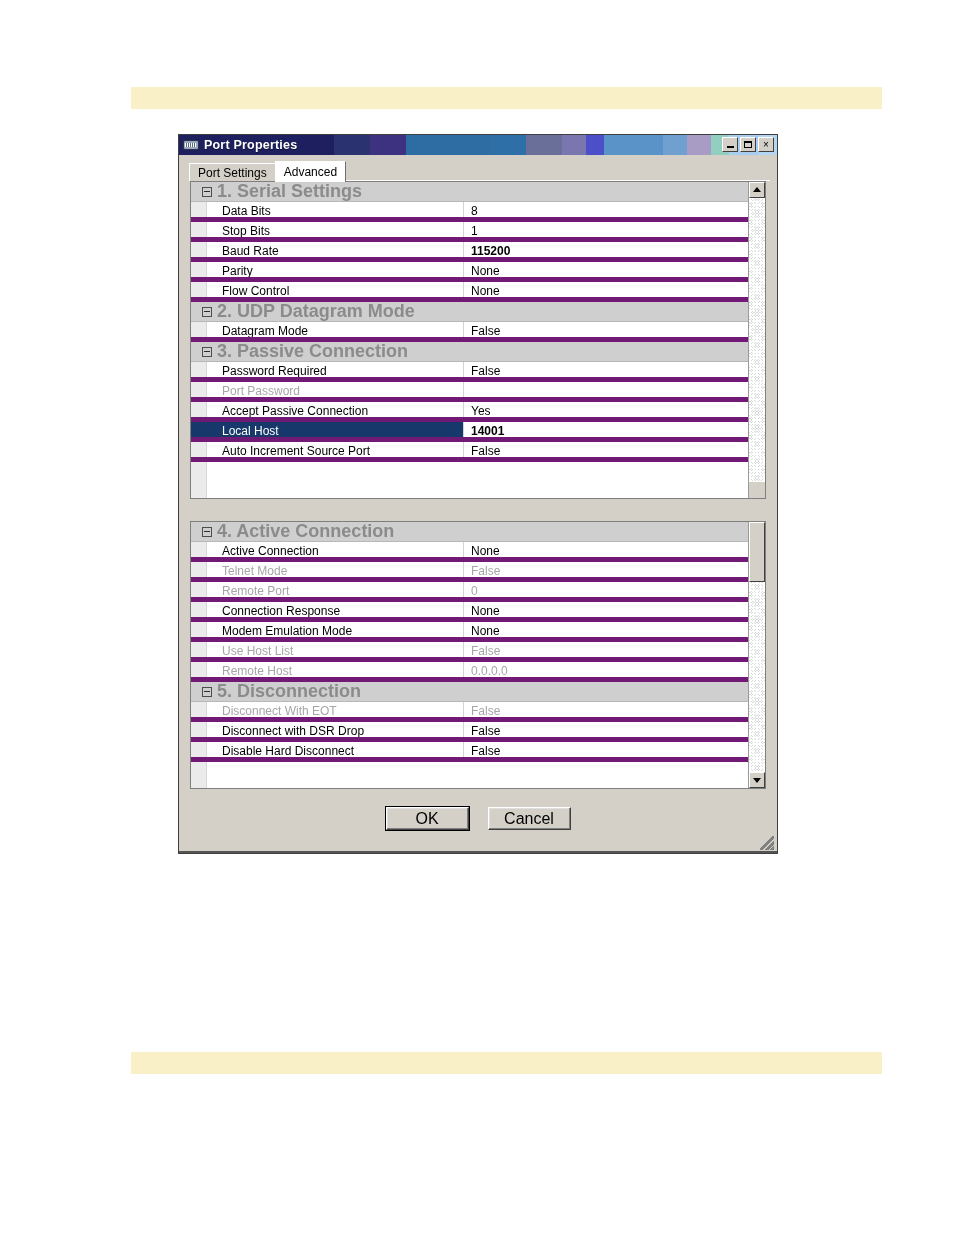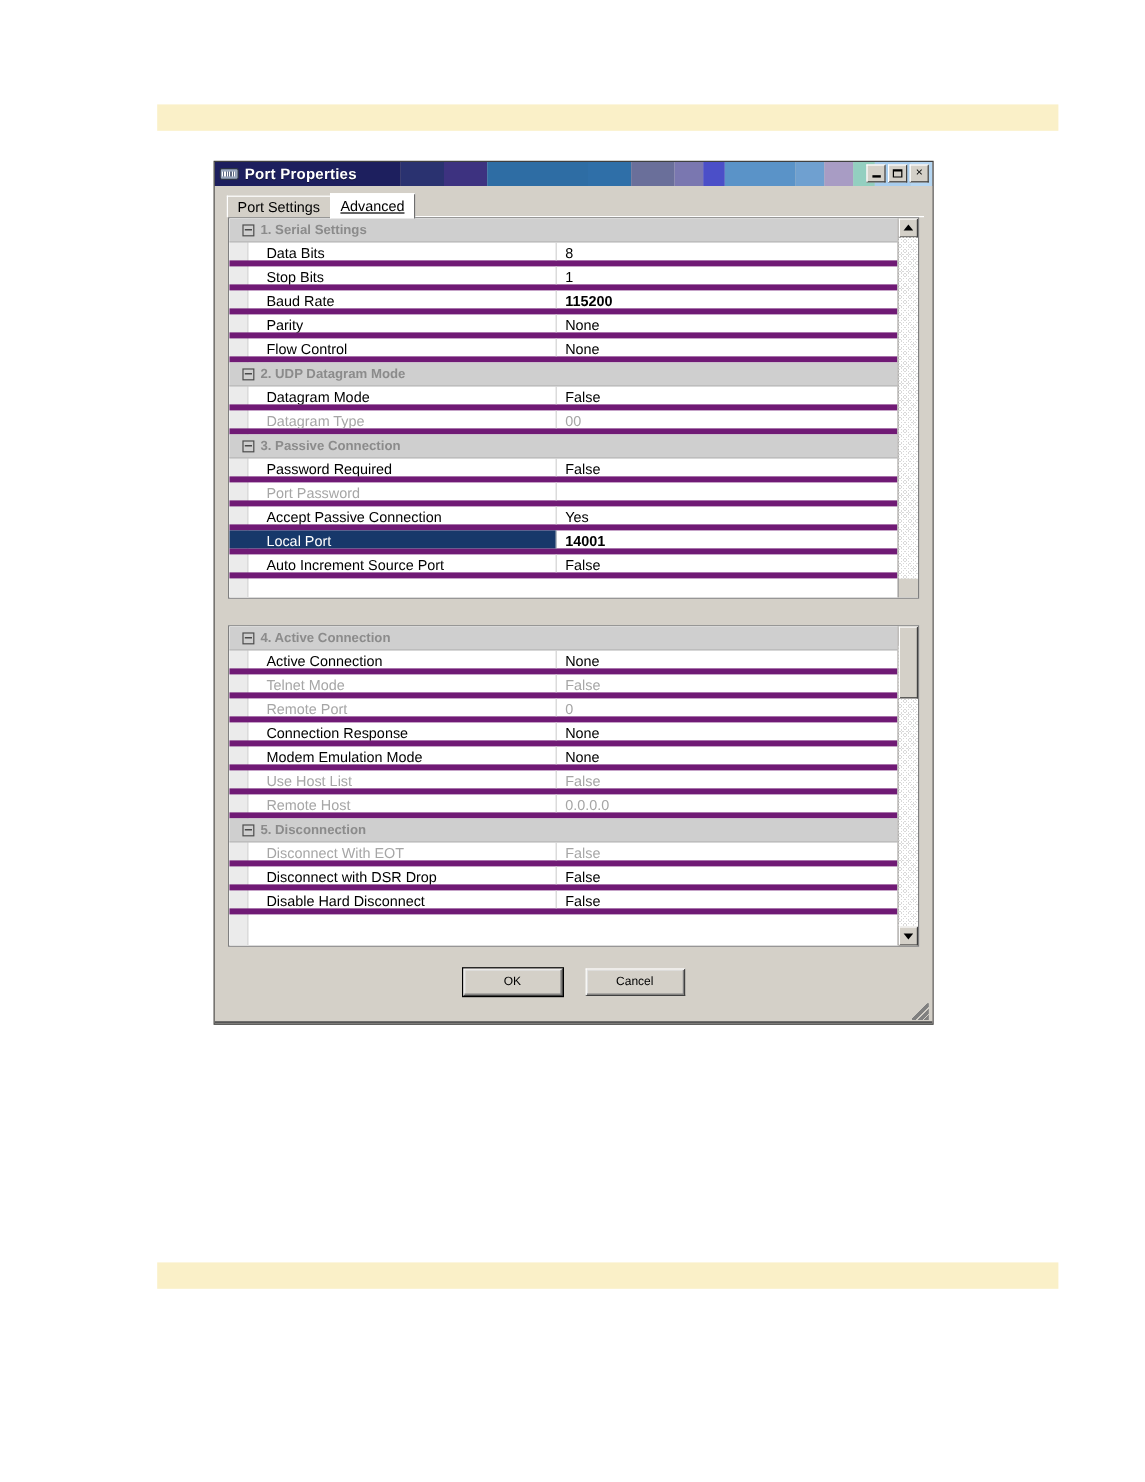--- a/index.html
+++ b/index.html
@@ -171,7 +171,6 @@
     margin: 0 -1px -1px -1px;
     z-index: 4;
     font-weight: normal;
-    text-decoration: underline;
   }
   .tab-filler {
     flex: 1;

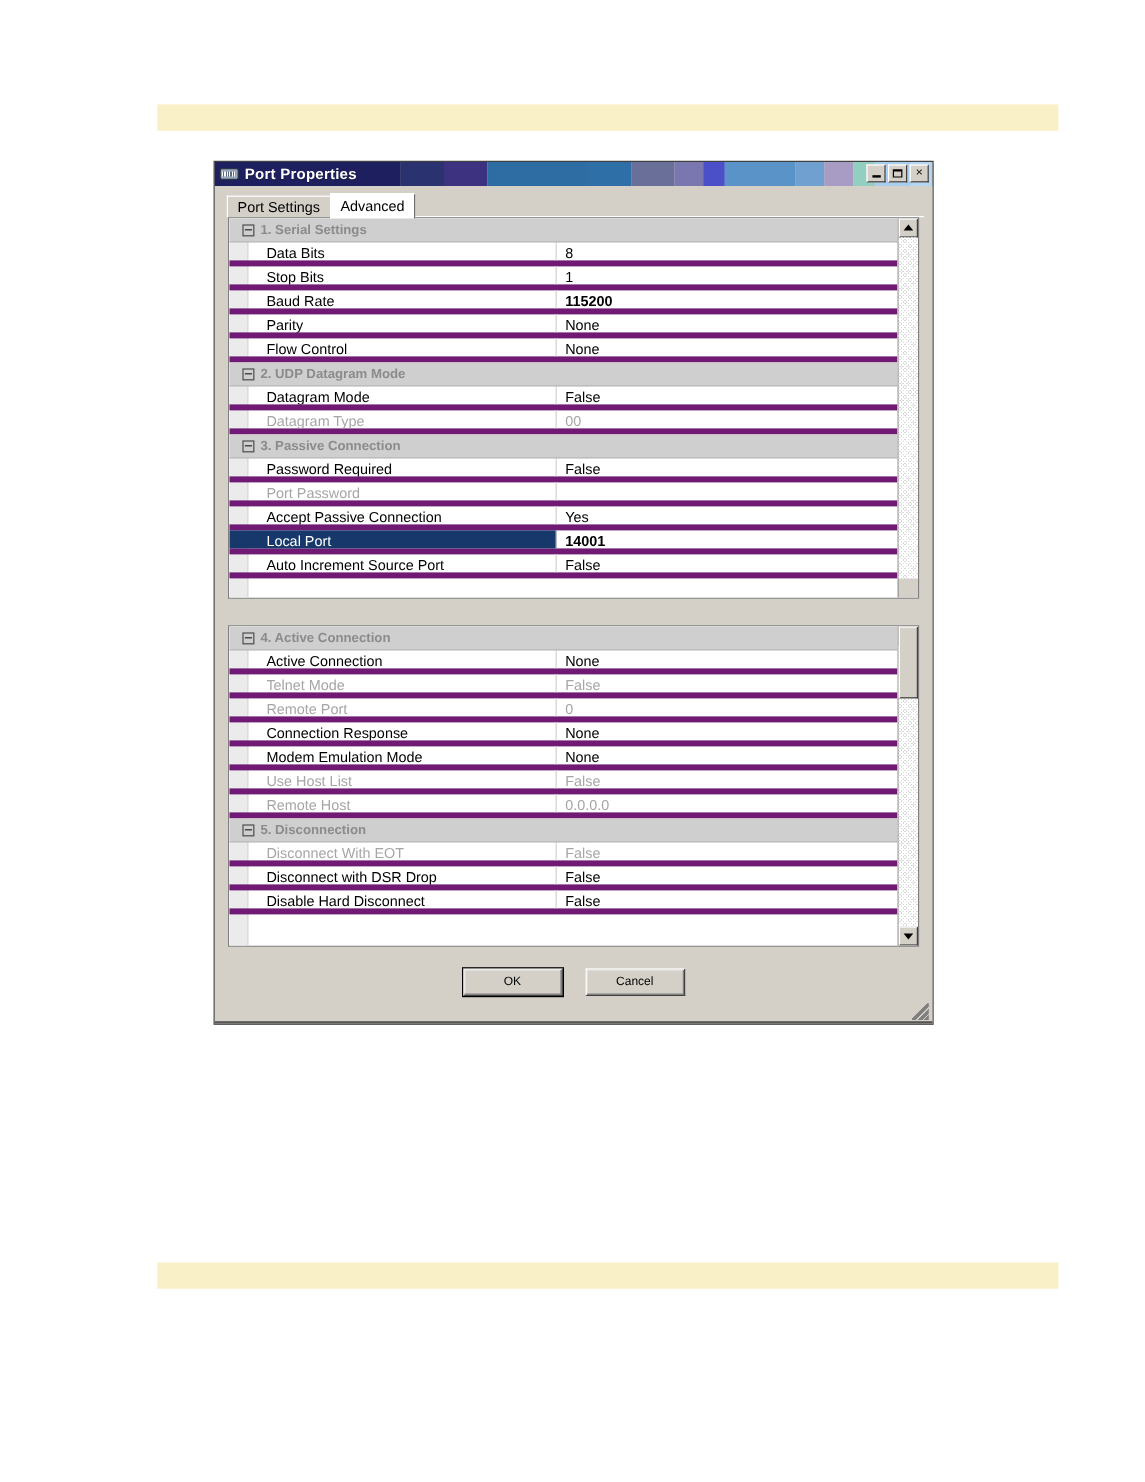--- a/index.html
+++ b/index.html
@@ -227,7 +227,7 @@
     height: 20px;
   }
   .row.header .hdr-label {
-    font-size: 11px;
+    font-size: 18px;
     font-weight: bold;
     color: #8b8b8b;
     margin-left: 26px;

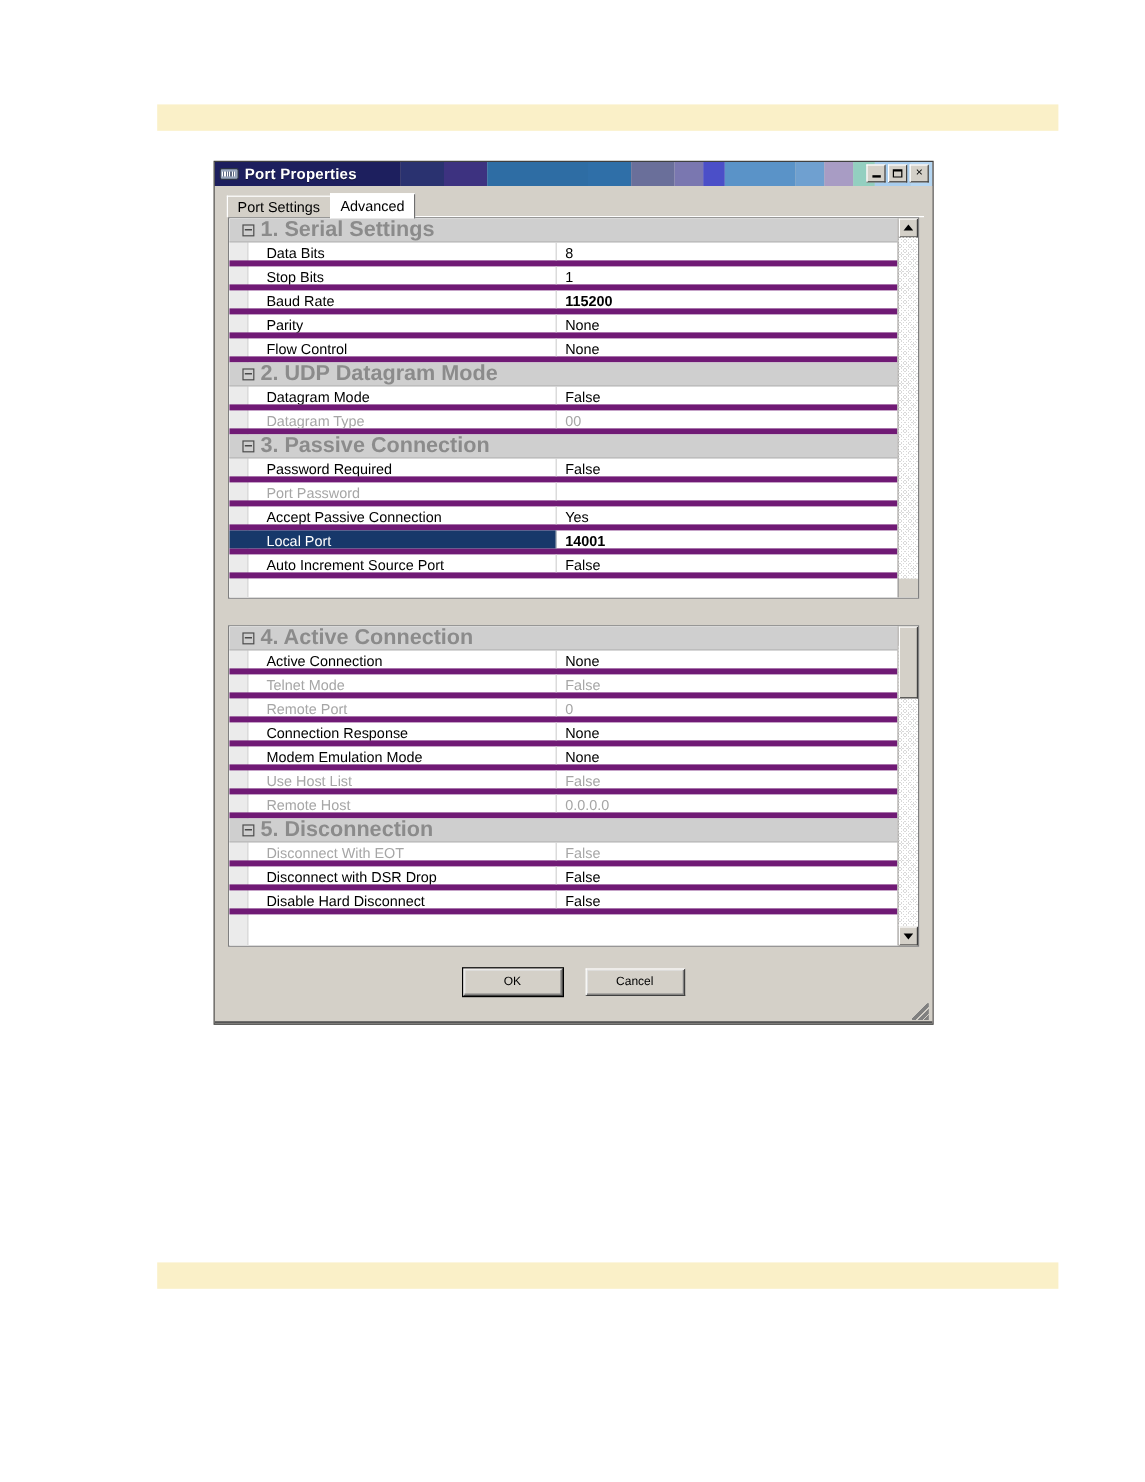--- a/index.html
+++ b/index.html
@@ -491,10 +491,6 @@
               <div class="cell-name">Datagram Mode</div>
               <div class="cell-value">False</div>
             </div>
-            <div class="row disabled">
-              <div class="cell-name">Datagram Type</div>
-              <div class="cell-value">00</div>
-            </div>
             <div class="row header">
               <div class="expander"></div>
               <div class="hdr-label">3. Passive Connection</div>

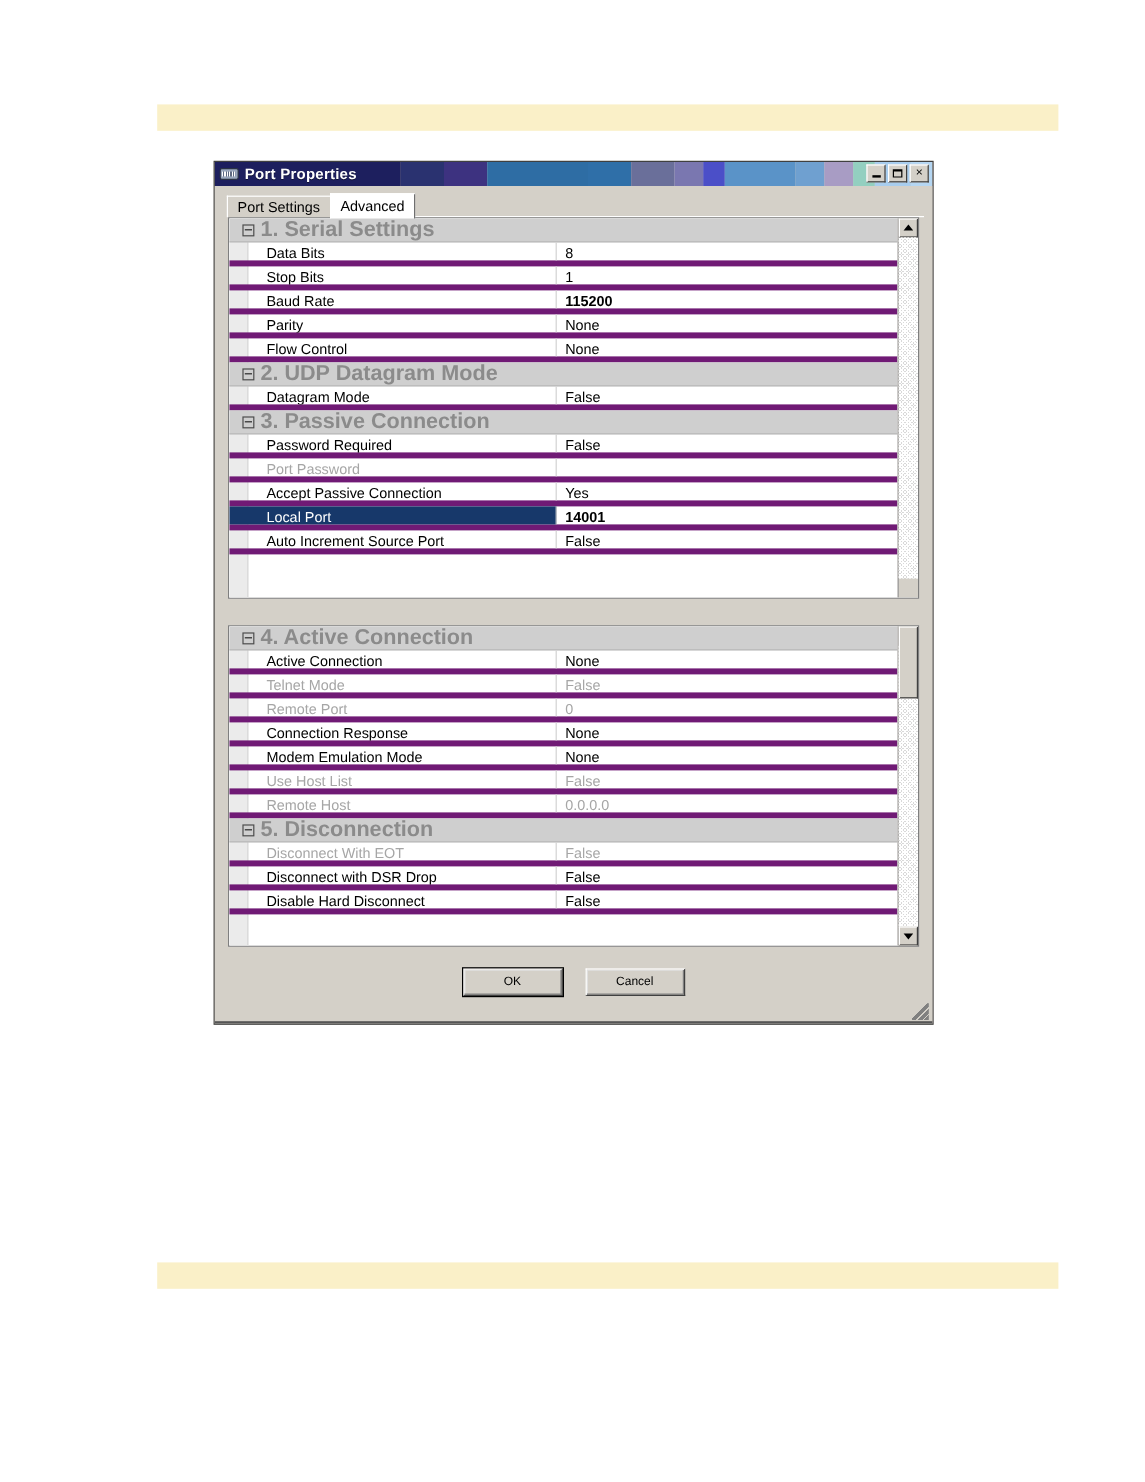--- a/index.html
+++ b/index.html
@@ -508,7 +508,7 @@
               <div class="cell-value">Yes</div>
             </div>
             <div class="row selected">
-              <div class="cell-name">Local Port</div>
+              <div class="cell-name">Local Host</div>
               <div class="cell-value">14001</div>
             </div>
             <div class="row">

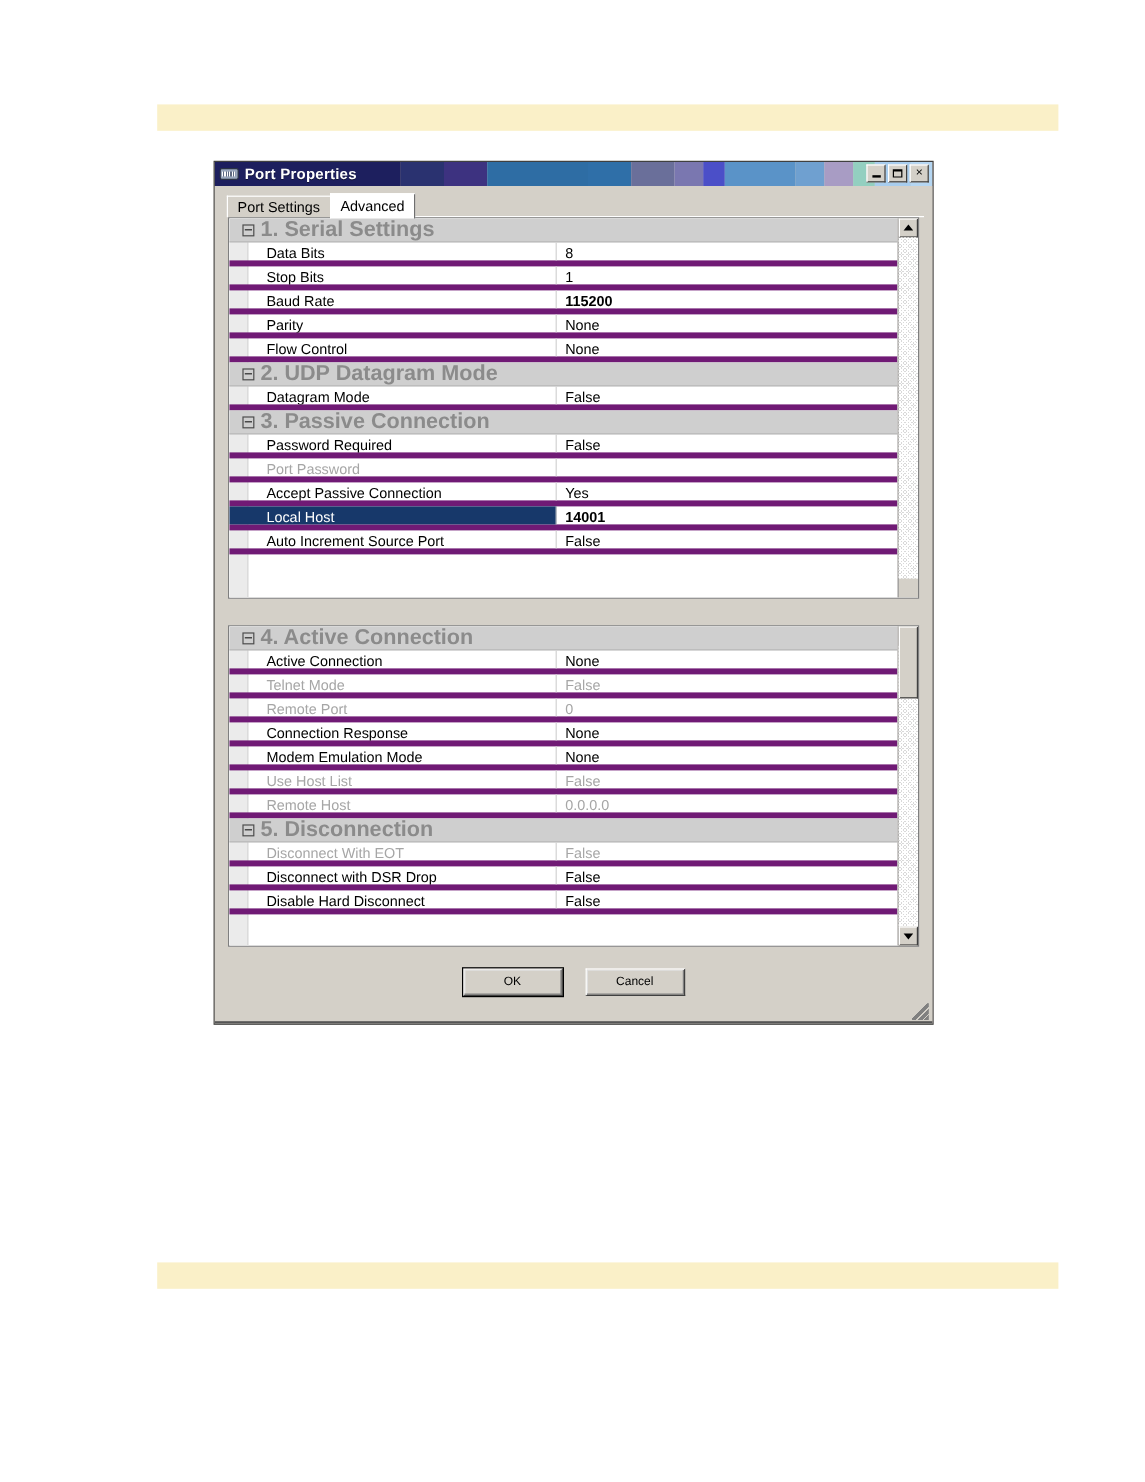--- a/index.html
+++ b/index.html
@@ -365,7 +365,7 @@
   .btn {
     width: 83px;
     height: 23px;
-    font-size: 10px;
+    font-size: 16px;
     font-family: "Liberation Sans", sans-serif;
     color: #000;
     background: #d4d0c8;

